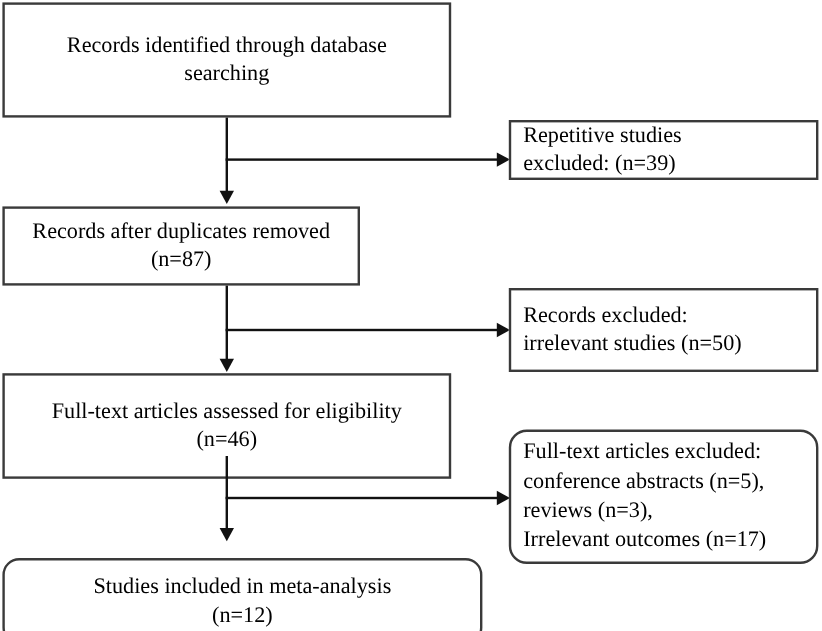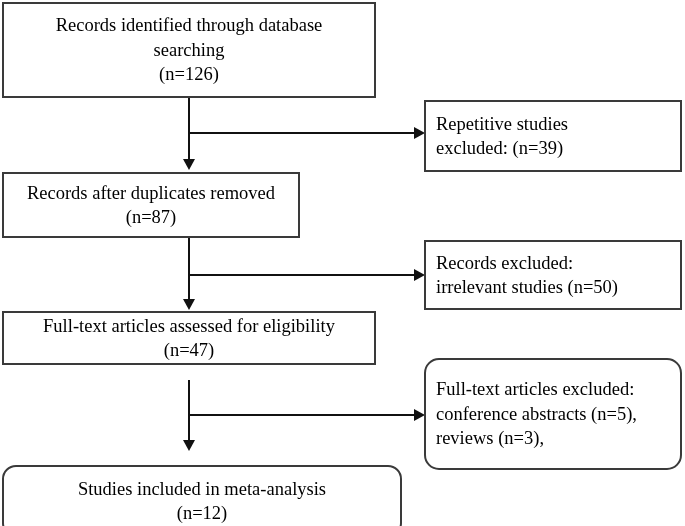--- a/index.html
+++ b/index.html
@@ -69,7 +69,6 @@
   <div class="box center" style="left:2px; top:2px; width:374px; height:96px;text-align:right;">
     <span class="tline">Records identified through database</span>
     <span class="tline">searching</span>
-    <span class="tline">(n=126)</span>
   </div>
 
   <div class="line vline" style="left:188px; top:98px; height:62px;"></div>

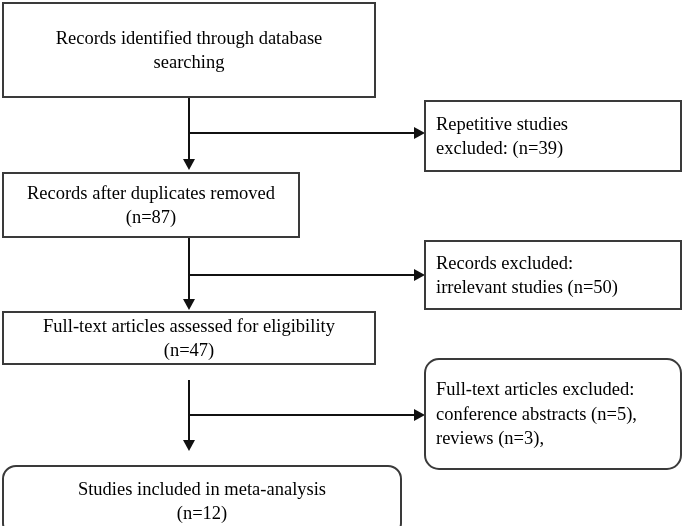--- a/index.html
+++ b/index.html
@@ -76,7 +76,7 @@
   <div class="line hline" style="left:188px; top:132px; width:230px;"></div>
   <div class="arrow-right" style="left:414px; top:127px;"></div>
 
-  <div class="box left" style="left:424px; top:100px; width:258px; height:72px;">
+  <div class="box left" style="left:424px; top:100px; width:258px; height:50px;">
     <span class="tline">Repetitive studies</span>
     <span class="tline">excluded: (n=39)</span>
   </div>

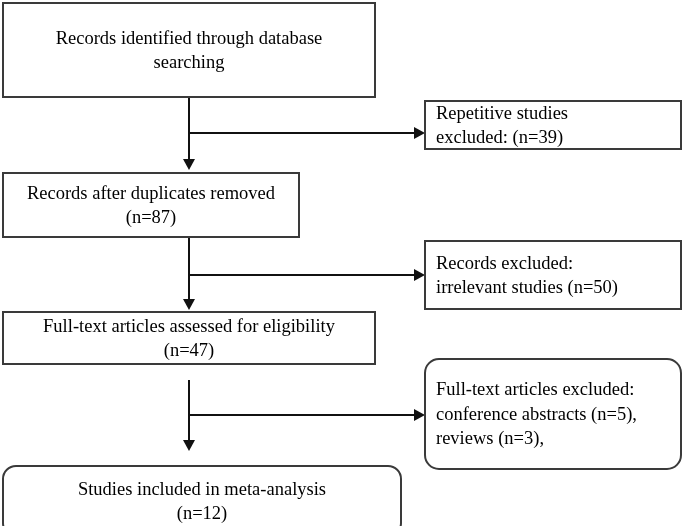--- a/index.html
+++ b/index.html
@@ -96,7 +96,7 @@
     <span class="tline">irrelevant studies (n=50)</span>
   </div>
 
-  <div class="box center" style="left:2px; top:311px; width:374px; height:54px;">
+  <div class="box center" style="left:2px; top:311px; width:374px; height:88px;">
     <span class="tline">Full-text articles assessed for eligibility</span>
     <span class="tline">(n=47)</span>
   </div>

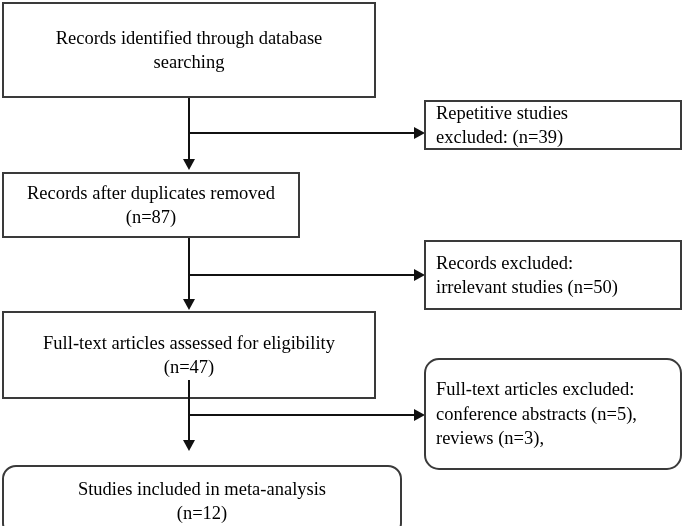--- a/index.html
+++ b/index.html
@@ -98,7 +98,7 @@
 
   <div class="box center" style="left:2px; top:311px; width:374px; height:88px;">
     <span class="tline">Full-text articles assessed for eligibility</span>
-    <span class="tline">(n=47)</span>
+    <span class="tline">(n=46)</span>
   </div>
 
   <div class="line vline" style="left:188px; top:380px; height:61px;"></div>

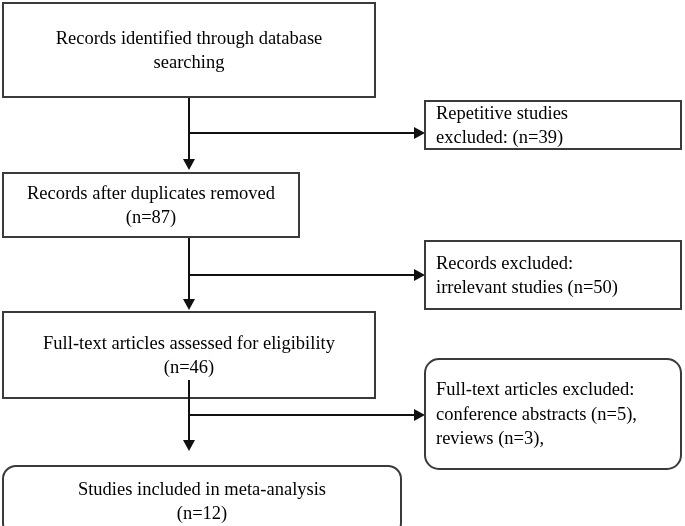--- a/index.html
+++ b/index.html
@@ -110,6 +110,7 @@
     <span class="tline">Full-text articles excluded:</span>
     <span class="tline">conference abstracts (n=5),</span>
     <span class="tline">reviews (n=3),</span>
+    <span class="tline">Irrelevant outcomes (n=17)</span>
   </div>
 
   <div class="box center" style="left:2px; top:465px; width:400px; height:72px;border-radius:14px;">

